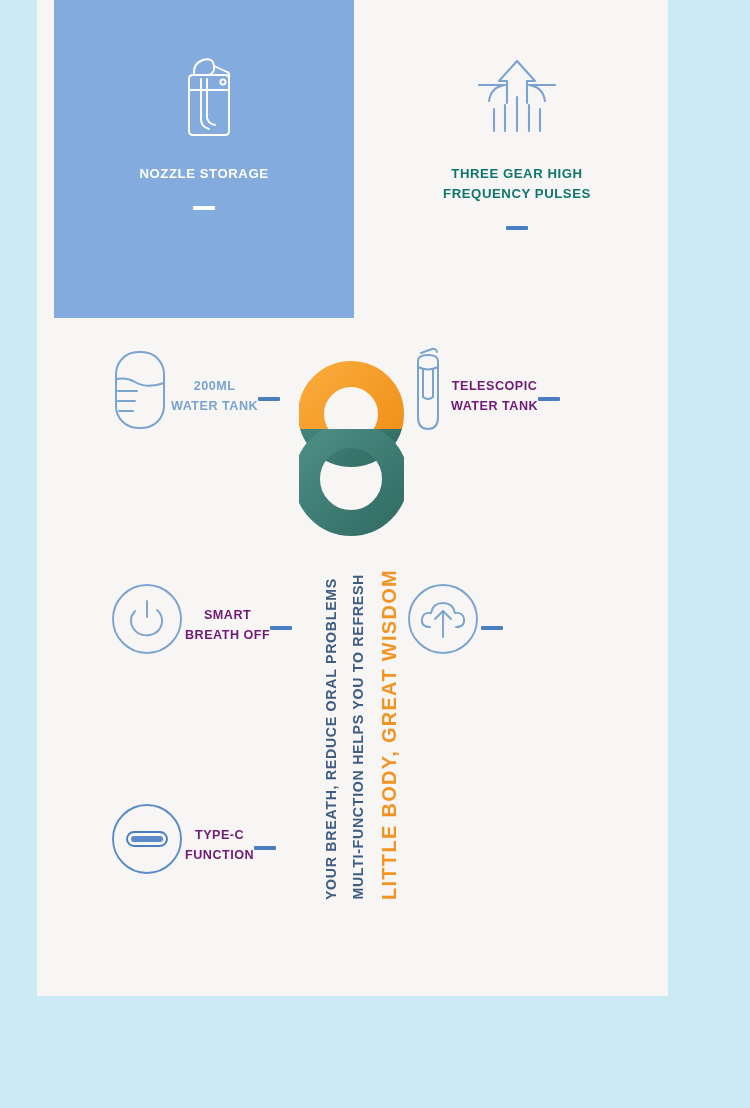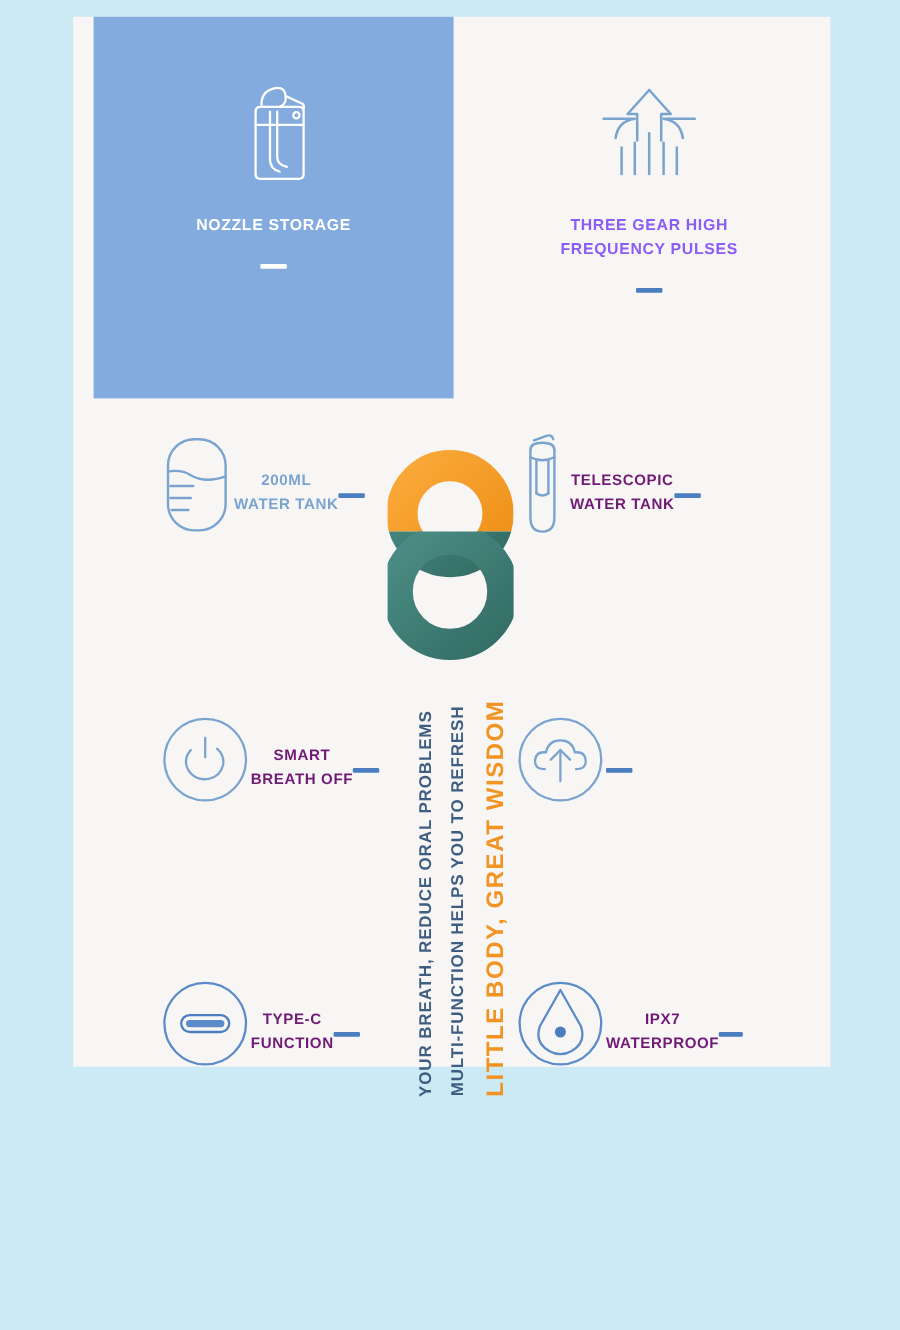--- a/index.html
+++ b/index.html
@@ -13,9 +13,8 @@
 
   
   .card{
-    position:absolute;left:61px;top:0px;width:631px;height:875px;
+    position:absolute;left:37px;top:0px;width:631px;height:996px;
     background:#f7f6f4;
-    margin-top:14px;
   }
 
   

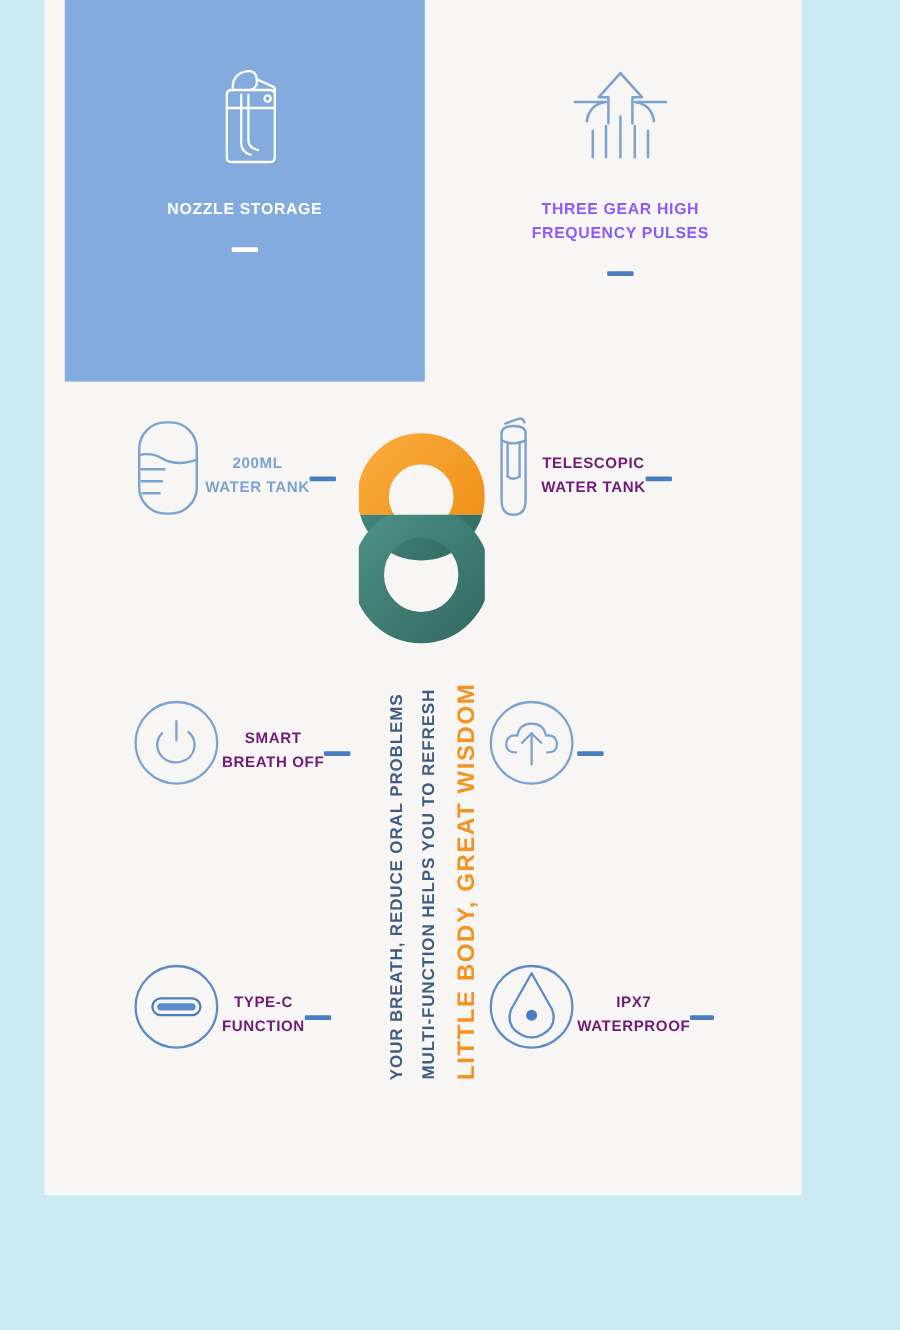--- a/index.html
+++ b/index.html
@@ -36,7 +36,7 @@
     letter-spacing:.55px;line-height:20px;
   }
   .hero-left .hero-title{color:#ffffff;}
-  .hero-right .hero-title{color:#8b5cf6;}
+  .hero-right .hero-title{color:#0f766e;}
   .dash{width:22px;height:4px;border-radius:1px;margin-top:22px;}
   .dash-white{background:#ffffff;}
   .dash-blue{background:#4a7ec0;}

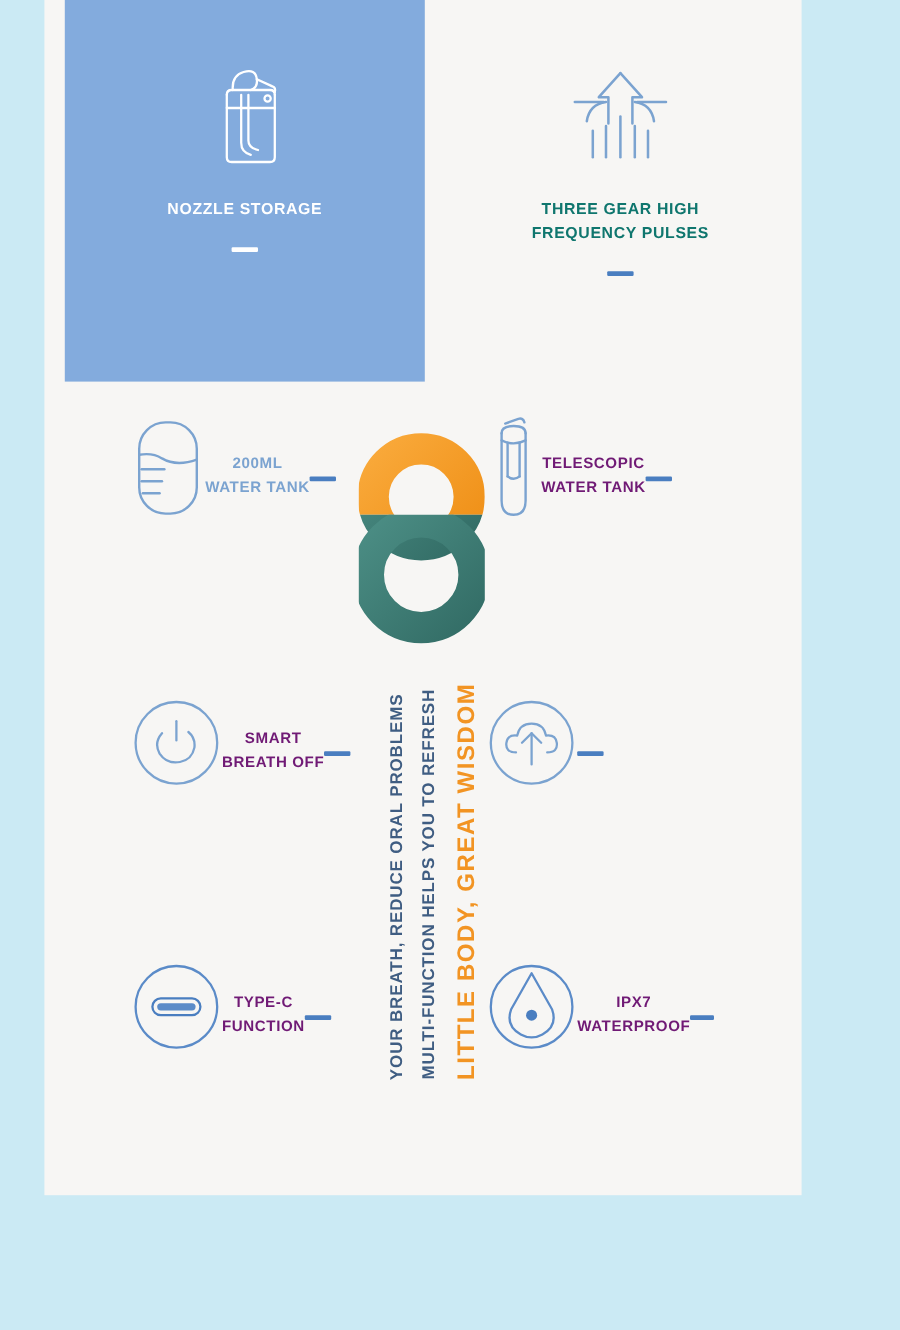--- a/index.html
+++ b/index.html
@@ -219,20 +219,6 @@
         <div class="dash dash-blue"></div>
       </div>
 
-      <div class="feat col-r row-3">
-        <div class="ficon">
-          <svg width="76" height="76" viewBox="0 0 76 76" fill="none" stroke="#5b8bc8" stroke-width="1.9" stroke-linecap="round" stroke-linejoin="round">
-            <circle cx="38" cy="38" r="34"></circle>
-            <path d="M38 10 L55 40 Q60 54 47 61 Q38 66 29 61 Q16 54 21 40 Z"></path>
-            <circle cx="38" cy="45" r="4.6" fill="#4a7ec0" stroke="none"></circle>
-          </svg>
-        </div>
-        <div class="flabel">
-          <span>IPX7</span><br>
-          <span>WATERPROOF</span>
-        </div>
-        <div class="dash dash-blue"></div>
-      </div>
 
       <div class="logo">
         <svg width="105" height="185" viewBox="0 0 105 185">

